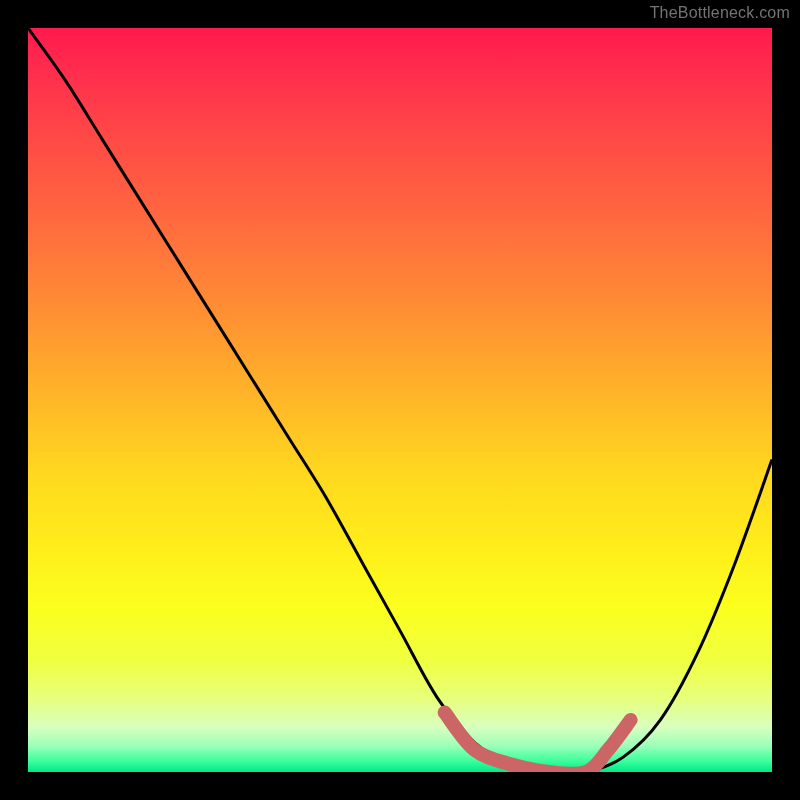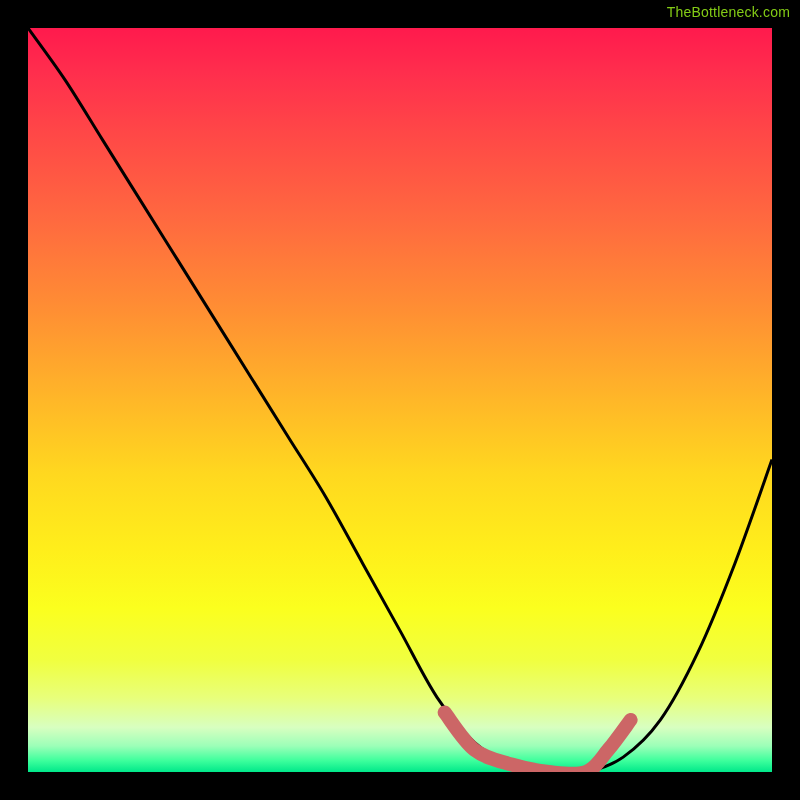--- a/index.html
+++ b/index.html
@@ -21,8 +21,8 @@
     position: absolute;
     top: 4px;
     right: 10px;
-    color: #84cc16;
-    font-size: 14px;
+    color: #737373;
+    font-size: 16px;
     font-weight: 500;
     letter-spacing: 0.2px;
     z-index: 10;

